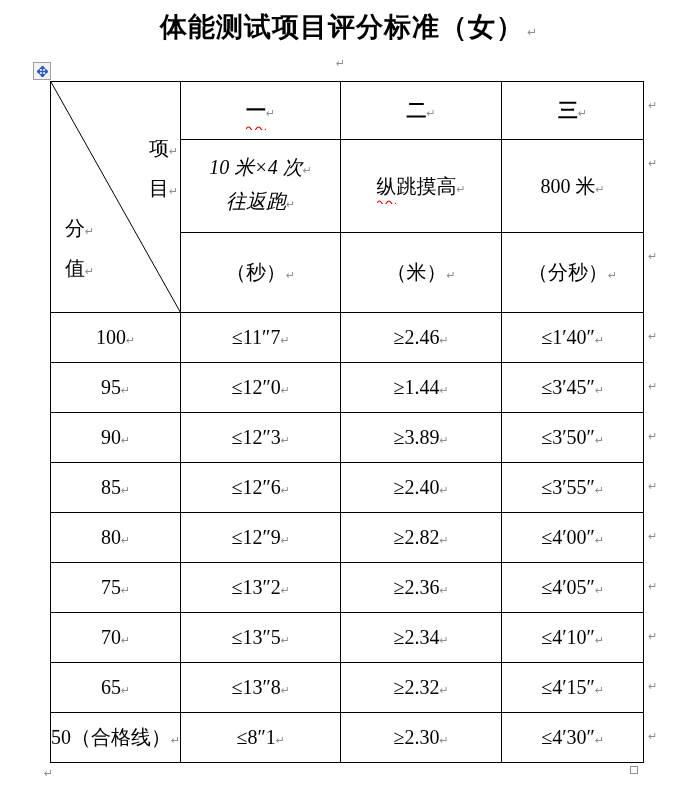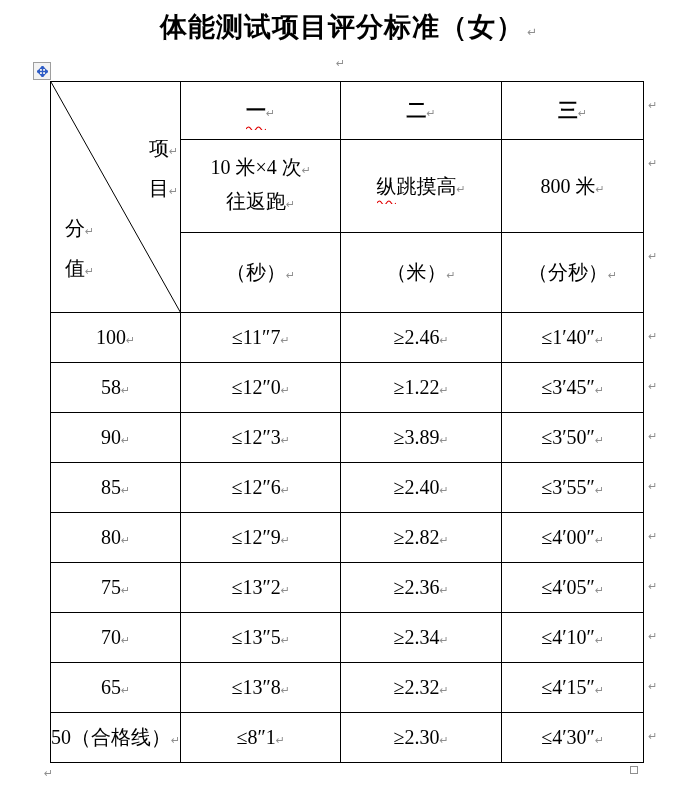--- a/index.html
+++ b/index.html
@@ -53,7 +53,7 @@
   .rel { position:relative; display:inline-block; }
   .squiggle { position:absolute; left:0; bottom:-6px; width:100%; height:4px; }
   .squiggle-first { position:absolute; left:0; bottom:-4px; width:19px; height:4px; }
-  .item-cell { line-height:30px; }
+  .item-cell { line-height:30px;font-style:italic; }
   .tight { font-size:18px; white-space:nowrap; }
 </style>
 </head>

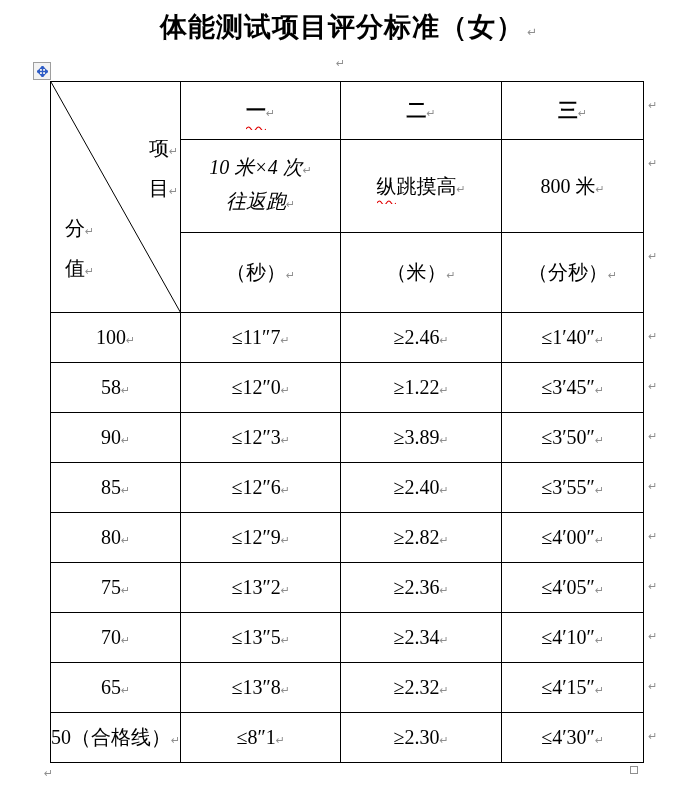--- a/index.html
+++ b/index.html
@@ -151,7 +151,7 @@
       <td class="markcol"><span class="pmark">↵</span></td>
     </tr>
     <tr class="rd">
-      <td><span>58</span><span class="pmark">↵</span></td>
+      <td><span>95</span><span class="pmark">↵</span></td>
       <td><span>≤12″0</span><span class="pmark">↵</span></td>
       <td><span>≥1.22</span><span class="pmark">↵</span></td>
       <td><span>≤3′45″</span><span class="pmark">↵</span></td>

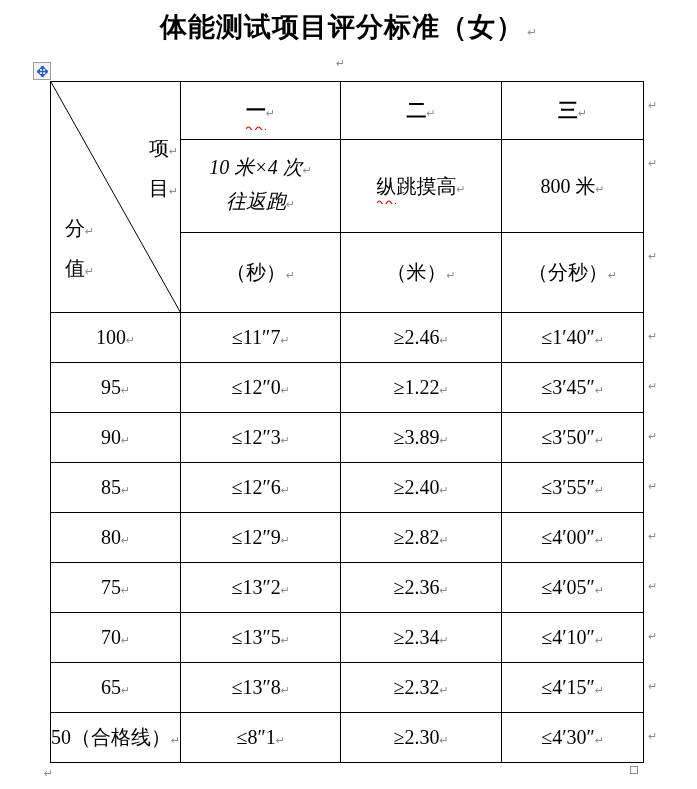--- a/index.html
+++ b/index.html
@@ -153,7 +153,7 @@
     <tr class="rd">
       <td><span>95</span><span class="pmark">↵</span></td>
       <td><span>≤12″0</span><span class="pmark">↵</span></td>
-      <td><span>≥1.22</span><span class="pmark">↵</span></td>
+      <td><span>≥1.44</span><span class="pmark">↵</span></td>
       <td><span>≤3′45″</span><span class="pmark">↵</span></td>
       <td class="markcol"><span class="pmark">↵</span></td>
     </tr>

